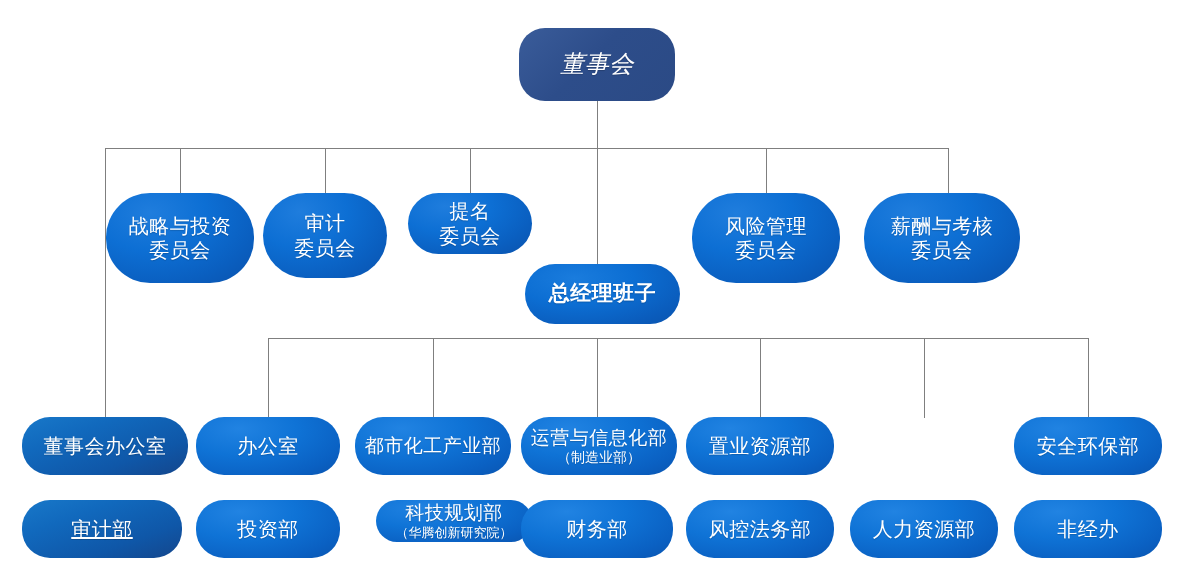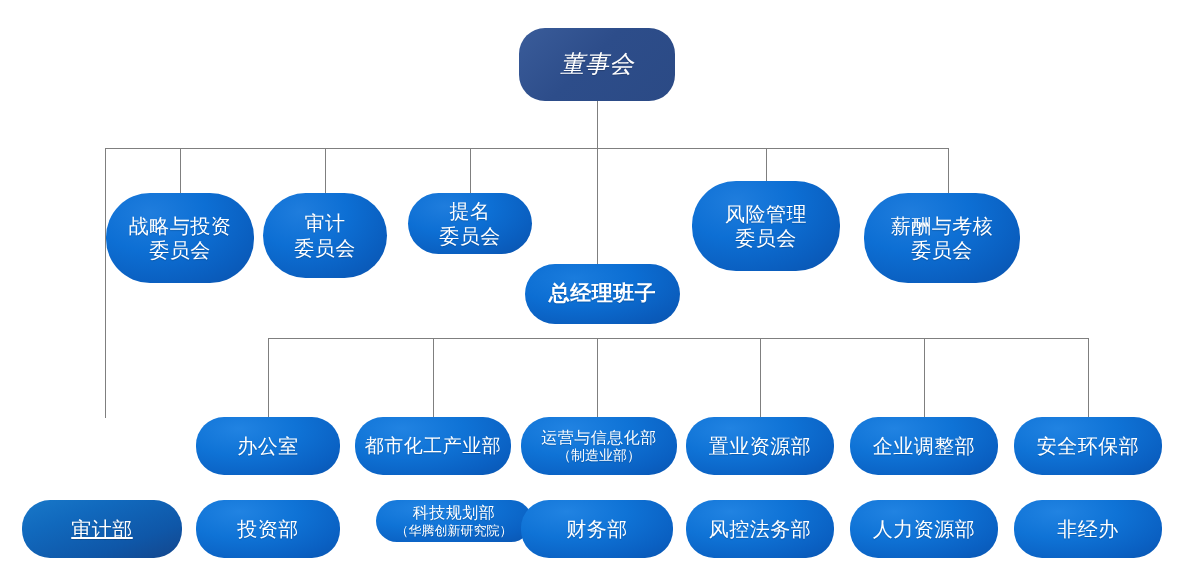--- a/index.html
+++ b/index.html
@@ -142,7 +142,7 @@
     </div>
   </div>
 
-  <div class="node n-comm" style="left:692px; top:181px; width:148px; height:90px;">
+  <div class="node n-comm" style="left:692px; top:193px; width:148px; height:90px;">
     <div>
       <span class="lbl">风险管理</span>
       <span class="lbl">委员会</span>

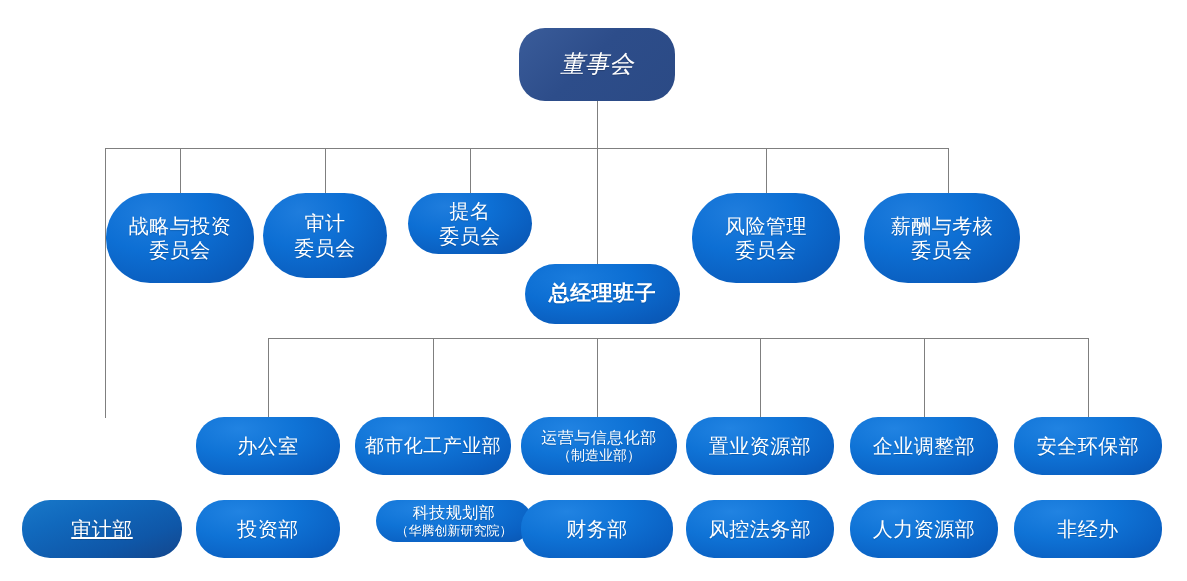--- a/index.html
+++ b/index.html
@@ -160,6 +160,11 @@
     <span class="lbl">总经理班子</span>
   </div>
 
+  <div class="node n-dept accent" style="left:22px; top:417px; width:166px; height:58px;">
+    <div>
+      <span class="lbl">董事会办公室</span>
+    </div>
+  </div>
 
   <div class="node n-dept" style="left:196px; top:417px; width:144px; height:58px;">
     <div>

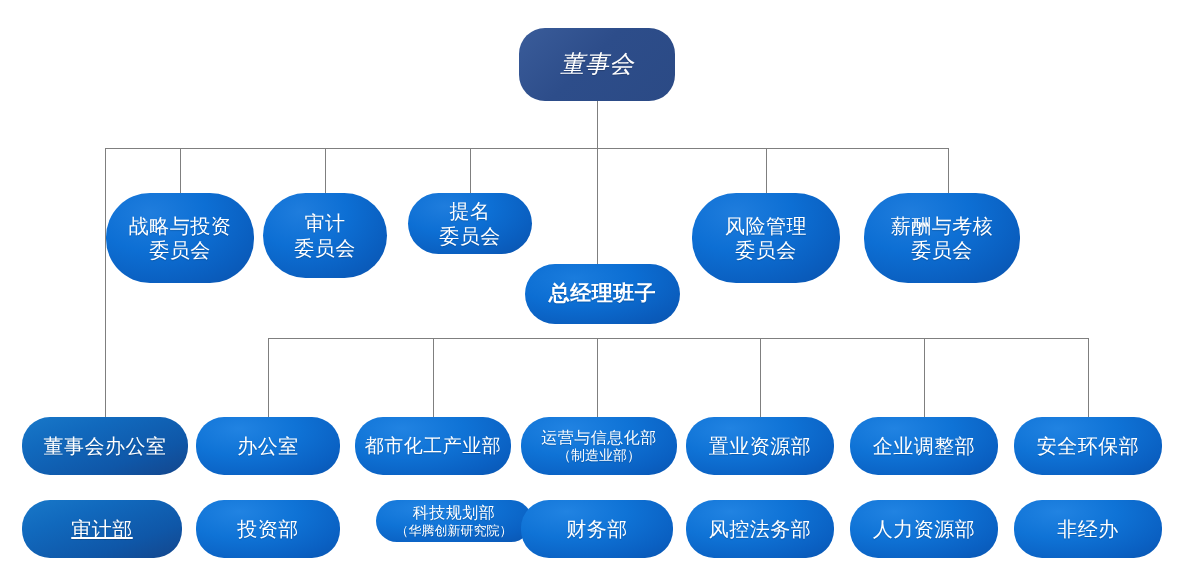--- a/index.html
+++ b/index.html
@@ -89,7 +89,7 @@
     background: linear-gradient(160deg, #1878c9 0%, #1169bd 30%, #0f57a8 70%, #14468c 100%);
   }
   .n-dept .sub { font-size: 14px; letter-spacing: 0; }
-  .n-dept.two-line .lbl { font-size: 16px; }
+  .n-dept.two-line .lbl { font-size: 19px; }
 </style>
 </head>
 <body>

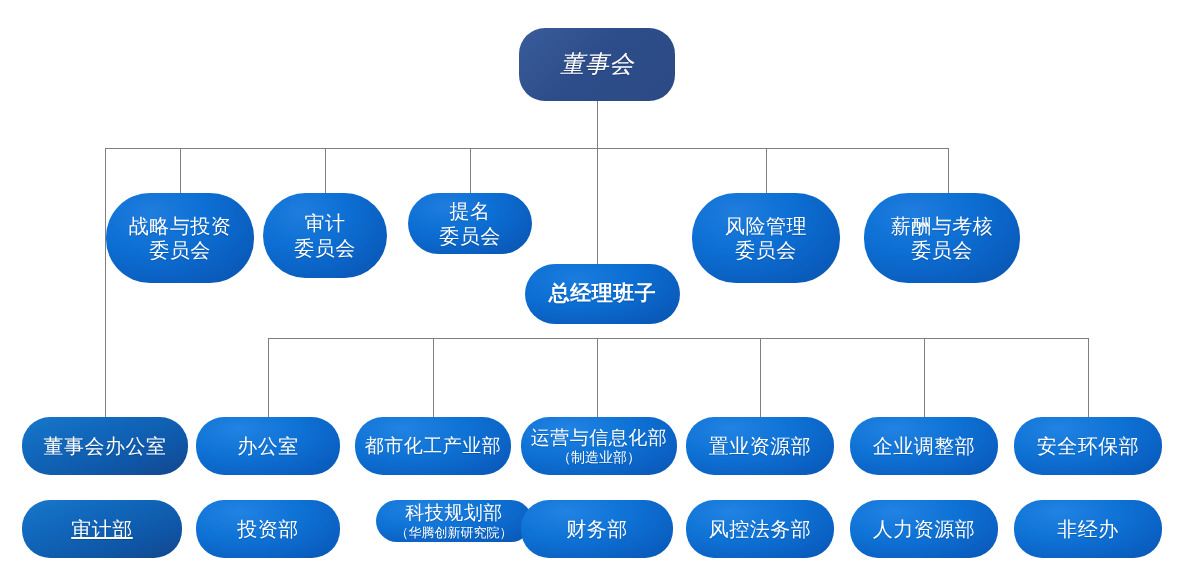--- a/index.html
+++ b/index.html
@@ -191,11 +191,6 @@
     </div>
   </div>
 
-  <div class="node n-dept" style="left:850px; top:417px; width:148px; height:58px;">
-    <div>
-      <span class="lbl">企业调整部</span>
-    </div>
-  </div>
 
   <div class="node n-dept" style="left:1014px; top:417px; width:148px; height:58px;">
     <div>

